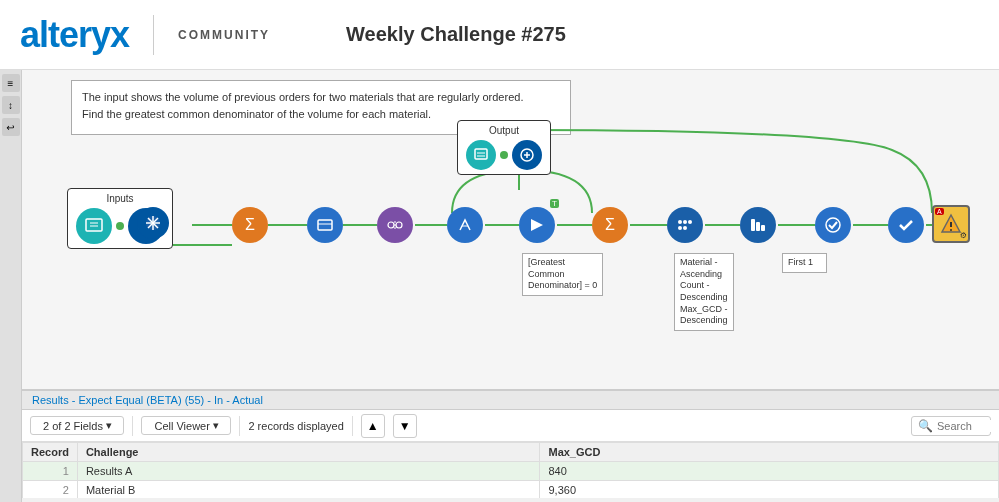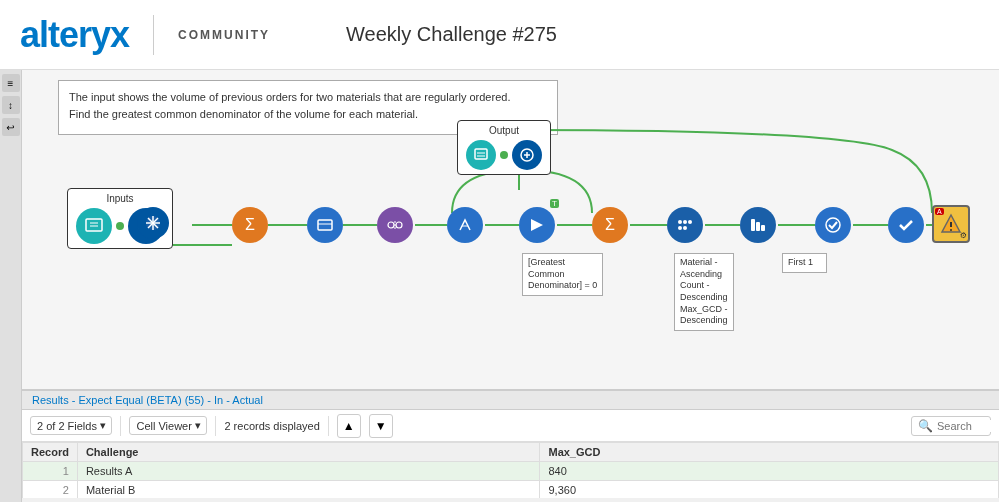--- a/index.html
+++ b/index.html
@@ -37,7 +37,7 @@
       margin-left: 60px;
       font-size: 20px;
       color: #333;
-      font-weight: normal;
+      font-weight: bold;
     }
 
     

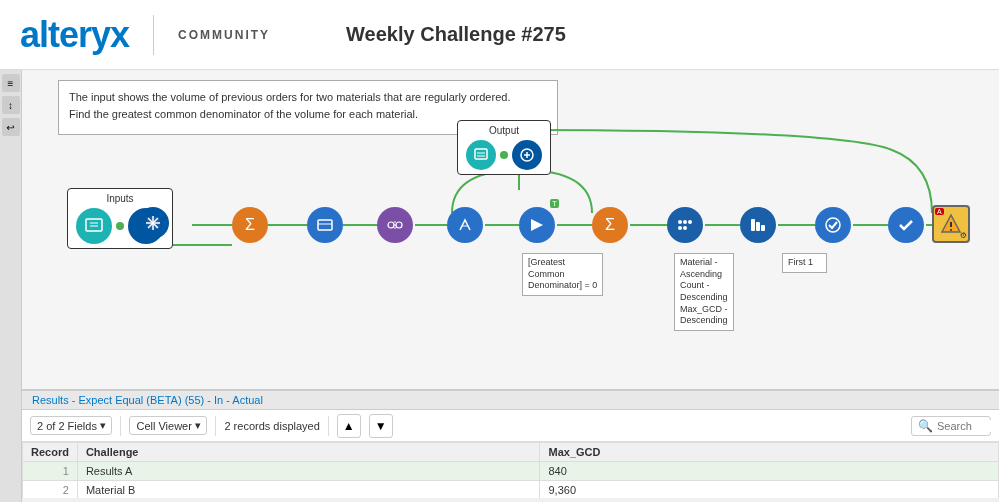--- a/index.html
+++ b/index.html
@@ -53,7 +53,7 @@
     .description-box {
       position: absolute;
       top: 10px;
-      left: 36px;
+      left: 49px;
       width: 500px;
       min-height: 55px;
       background: white;

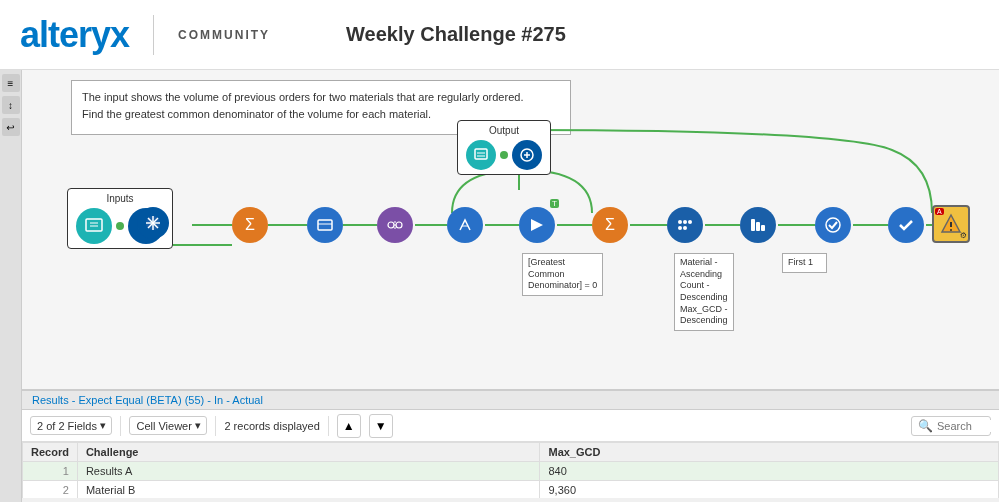--- a/index.html
+++ b/index.html
@@ -160,7 +160,7 @@
       display: flex;
       align-items: center;
       gap: 3px;
-      padding: 2px 6px;
+      padding: 2px 12px;
       border: 1px solid #ccc;
       border-radius: 3px;
       background: white;

